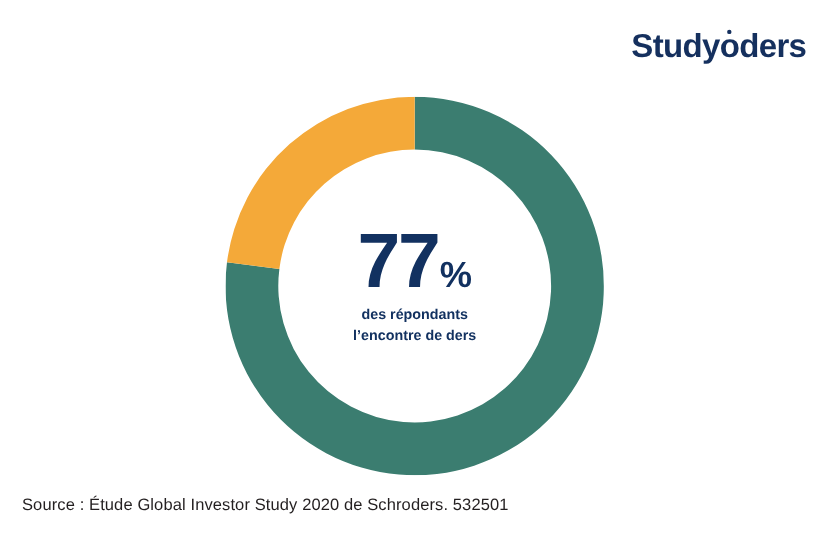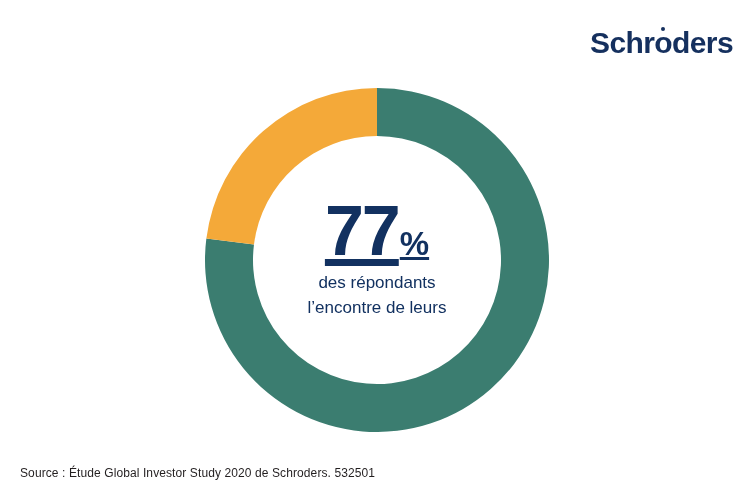--- a/index.html
+++ b/index.html
@@ -113,7 +113,7 @@
 </head>
 <body>
 
-<div id="brand-logo"><span>Schr</span><span class="logo-dot">o</span><span>ders</span></div>
+<div id="brand-logo"><span>Study</span><span class="logo-dot">o</span><span>ders</span></div>
 
 <div id="donut-wrap">
   <svg id="donut-svg" viewBox="0 0 344 344">

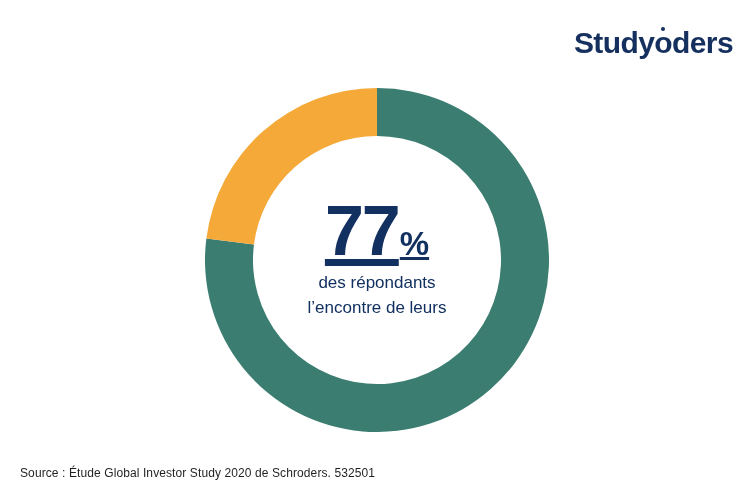--- a/index.html
+++ b/index.html
@@ -79,7 +79,6 @@
     color: #123160;
     line-height: 0.9;
     margin-bottom: 8px;
-    text-decoration: underline;
   }
   #pct-value {
     font-size: 70px;

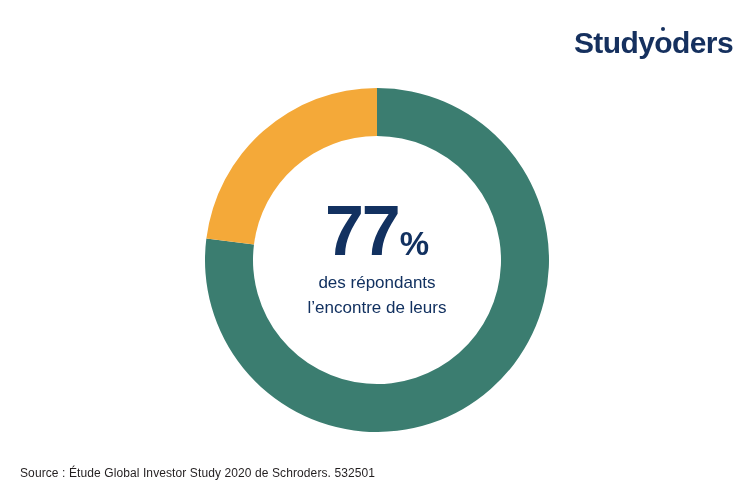--- a/index.html
+++ b/index.html
@@ -92,8 +92,8 @@
   }
   .caption-line {
     color: #123160;
-    font-size: 17px;
-    font-weight: normal;
+    font-size: 13px;
+    font-weight: bold;
     line-height: 1.42;
     white-space: nowrap;
   }

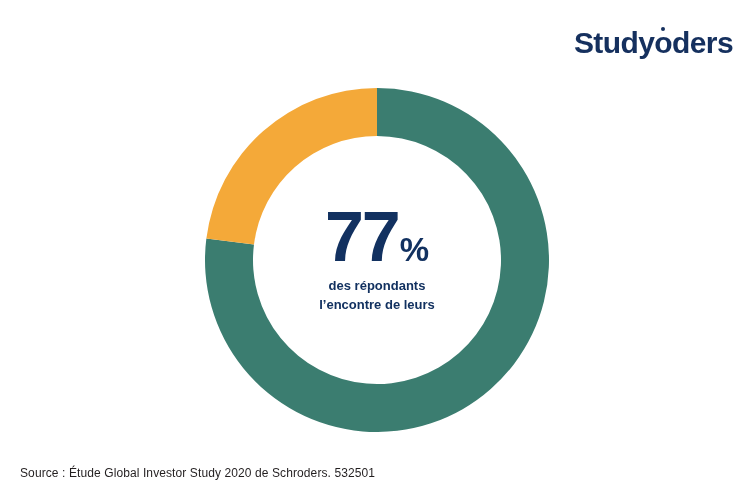--- a/index.html
+++ b/index.html
@@ -129,7 +129,7 @@
       <span id="pct-symbol">%</span>
   </div>
   <div class="caption-line">des répondants</div>
-  <div class="caption-line">l’encontre de leurs</div>
+  <div class="caption-line">l’encontre de ders</div>
 </div>
 
 <div id="source-note">Source : Étude Global Investor Study 2020 de Schroders. 532501</div>

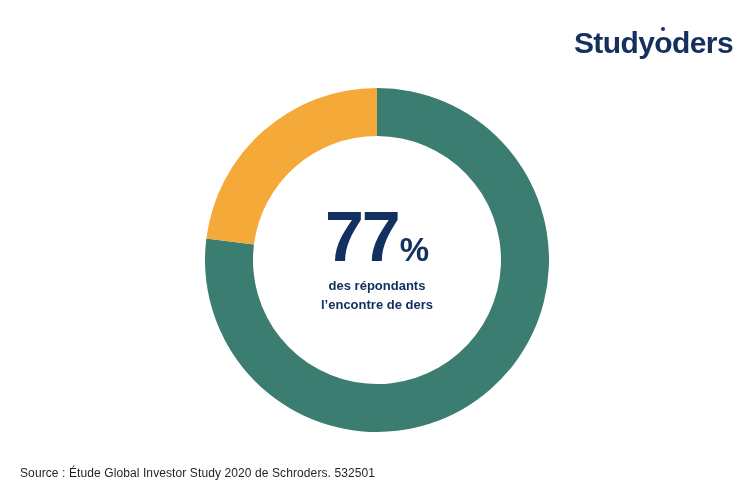--- a/index.html
+++ b/index.html
@@ -102,8 +102,8 @@
   #source-note {
     position: absolute;
     left: 20px;
-    bottom: 18px;
-    font-size: 12px;
+    bottom: 30px;
+    font-size: 15px;
     color: #231f20;
     letter-spacing: 0.1px;
     white-space: nowrap;

